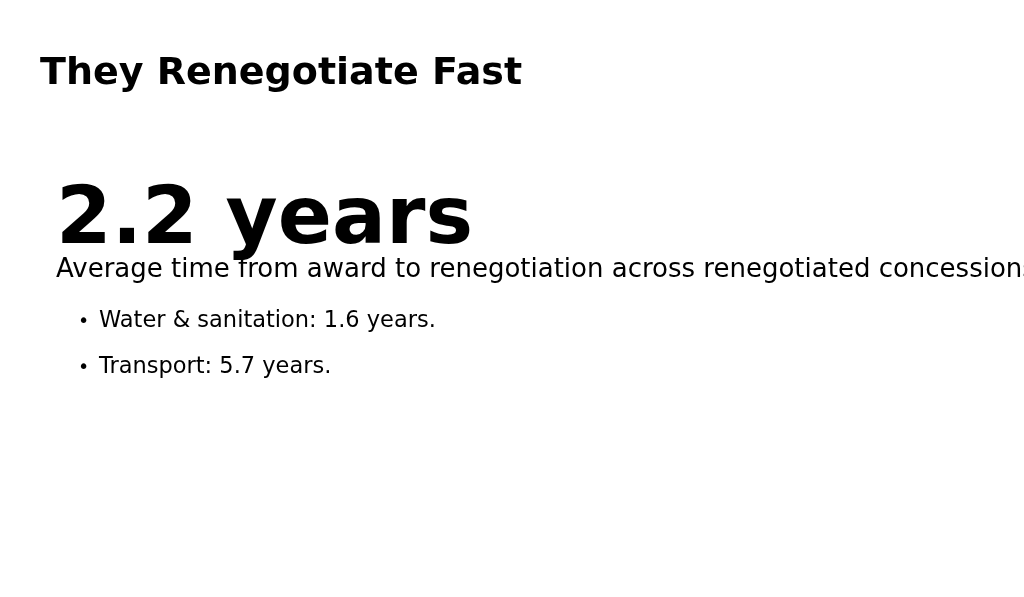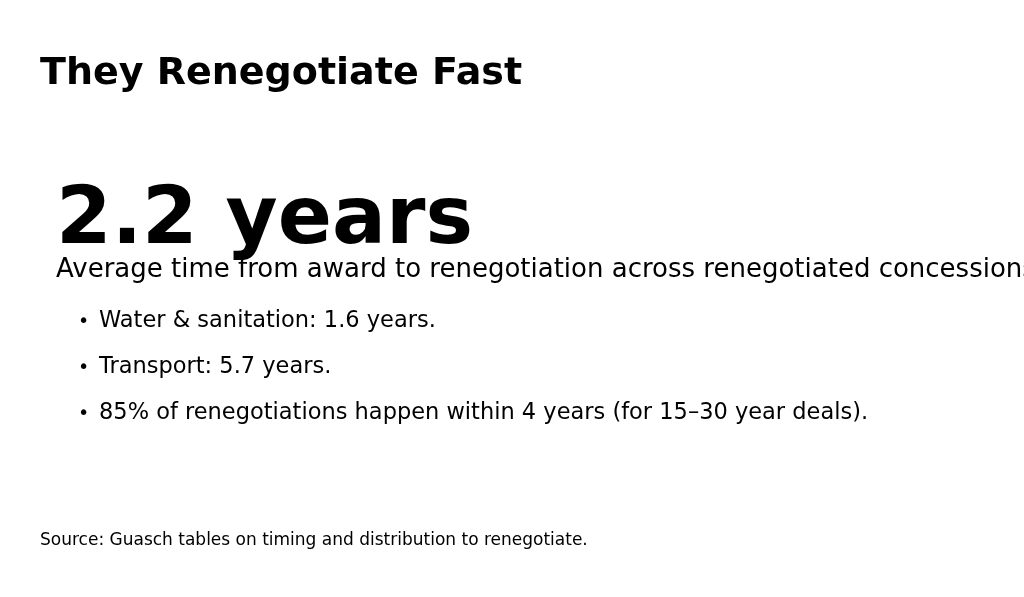--- a/index.html
+++ b/index.html
@@ -99,9 +99,6 @@
     <li class="bullet-item">
       <span class="bullet-marker">•</span><span>Transport: 5.7 years.</span>
     </li>
-    <li class="bullet-item">
-      <span class="bullet-marker">•</span><span>85% of renegotiations happen within 4 years (for 15–30 year deals).</span>
-    </li>
   </ul>
 
   <div class="source-note">Source: Guasch tables on timing and distribution to renegotiate.</div>

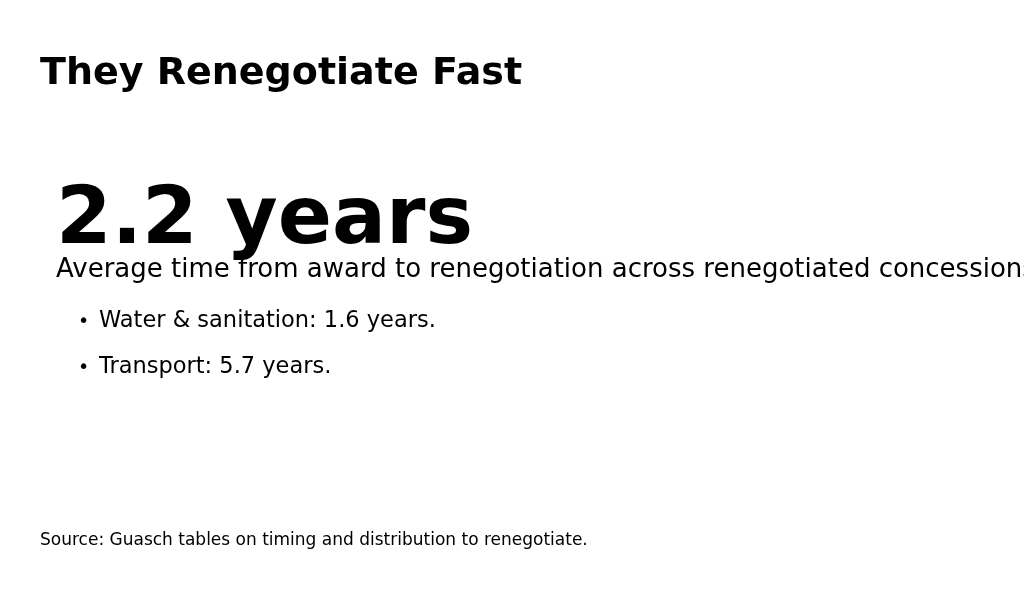--- a/index.html
+++ b/index.html
@@ -101,7 +101,6 @@
     </li>
   </ul>
 
-  <div class="source-note">Source: Guasch tables on timing and distribution to renegotiate.</div>
 
 </div>
 

